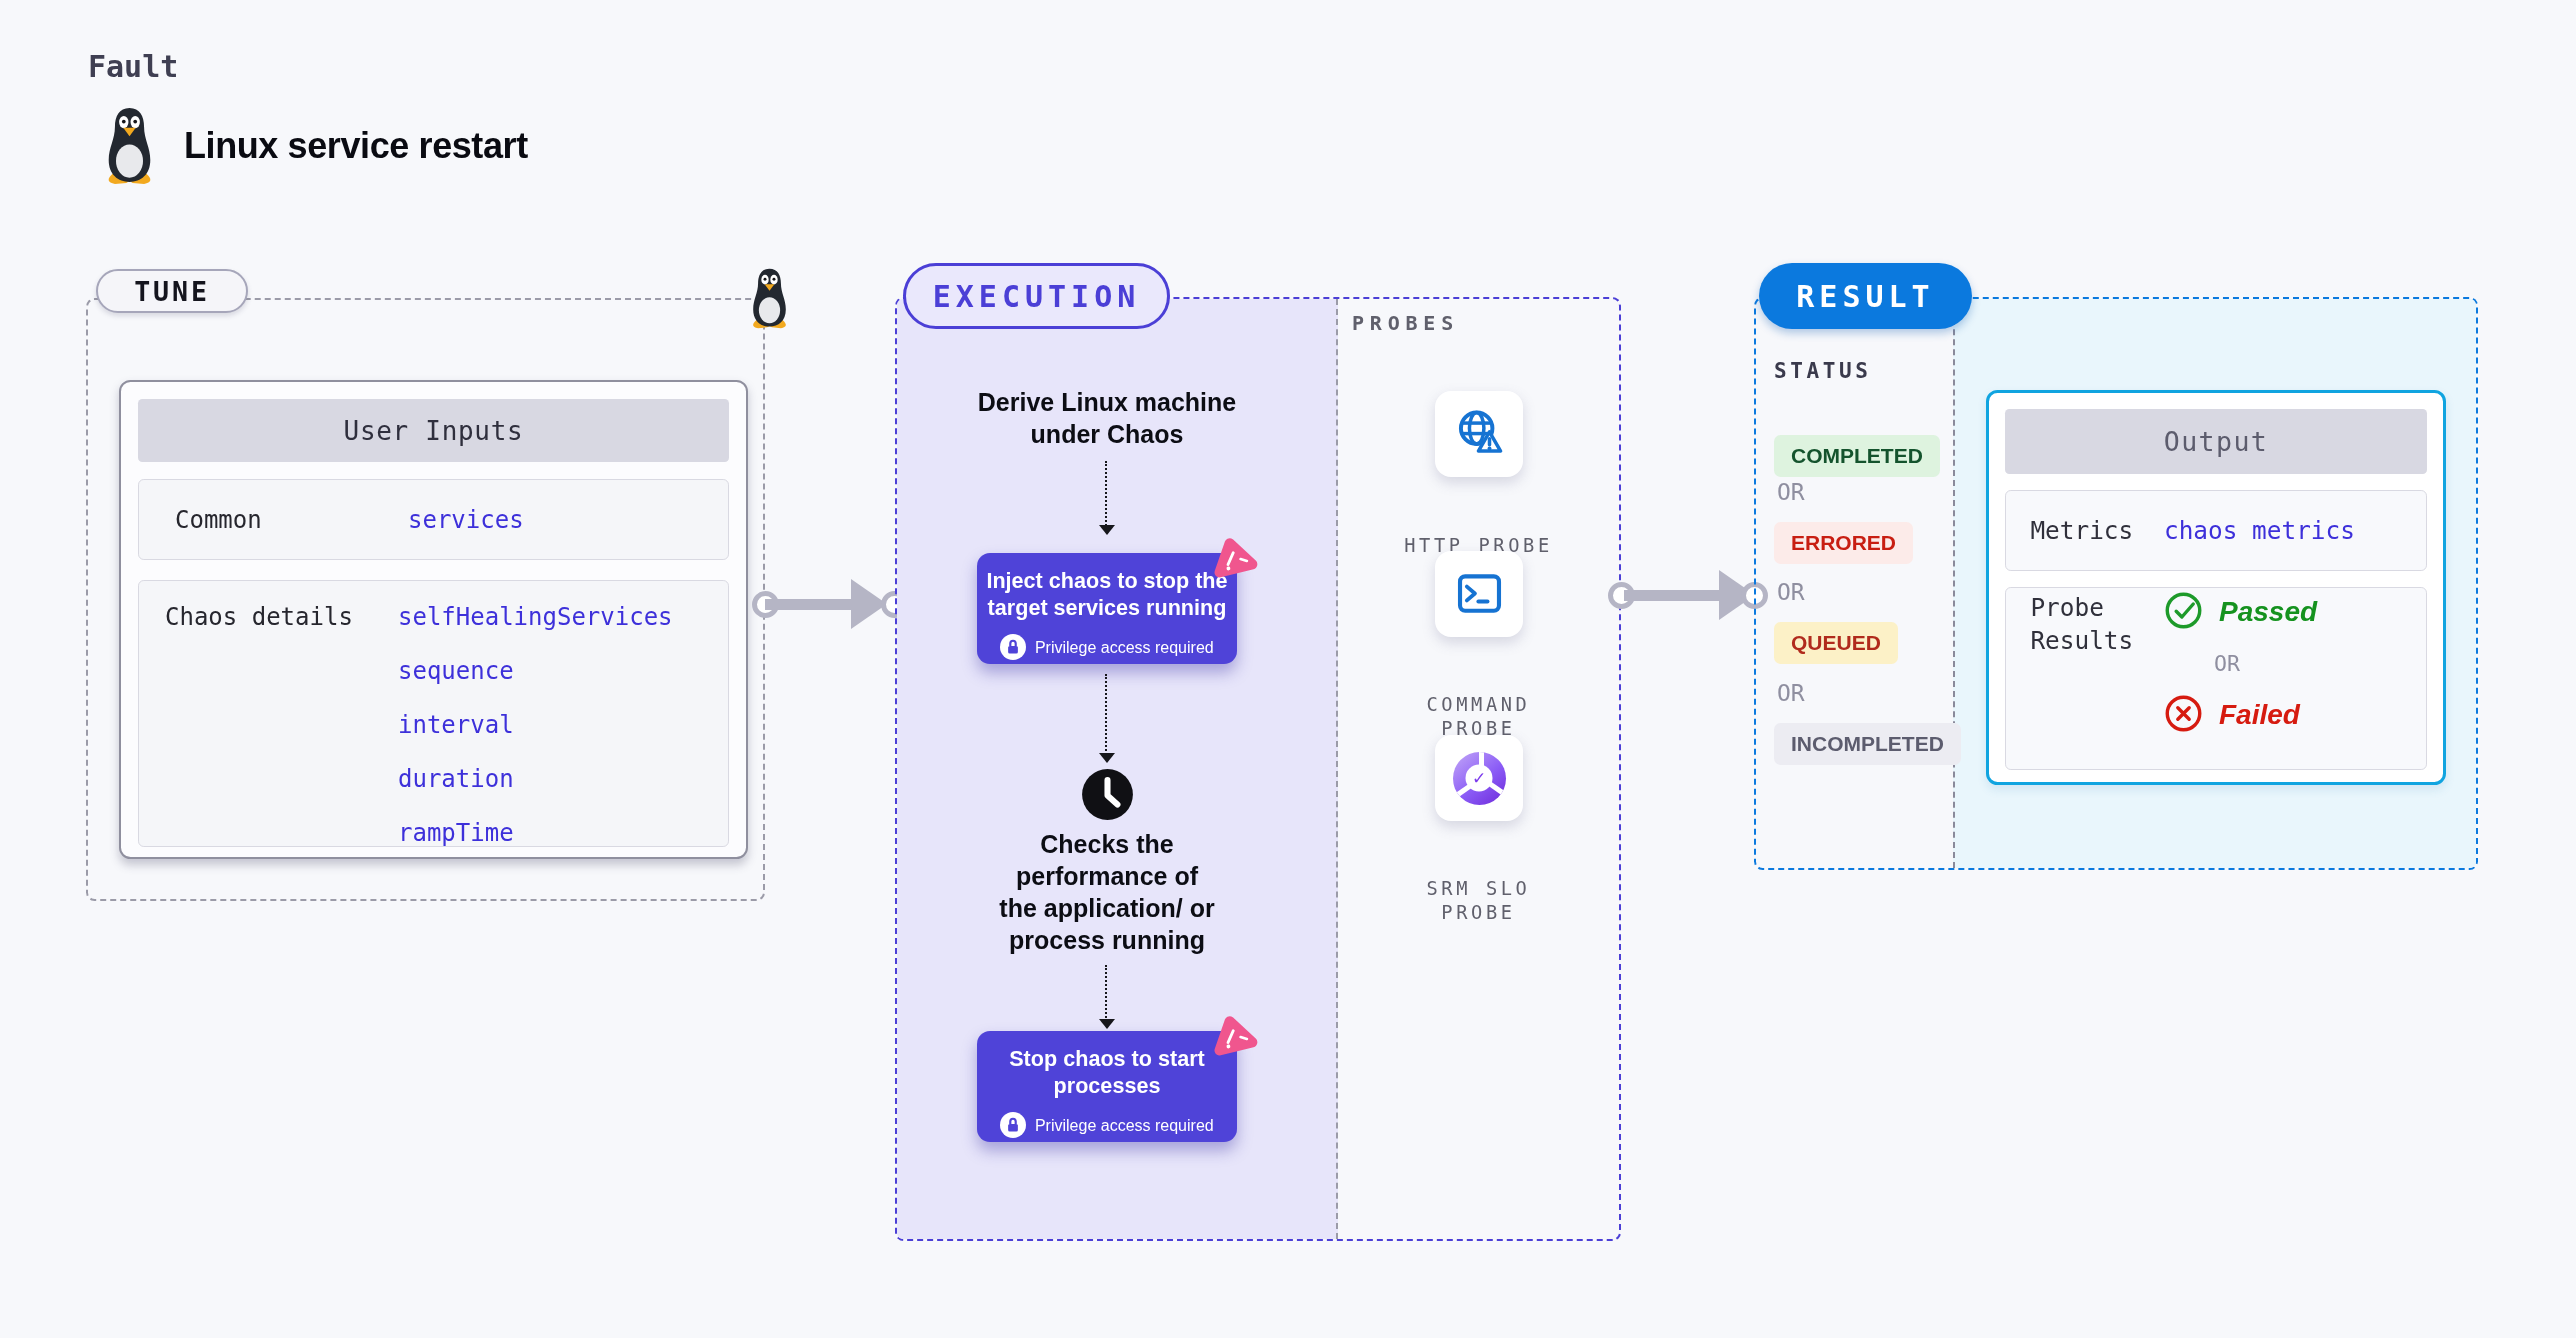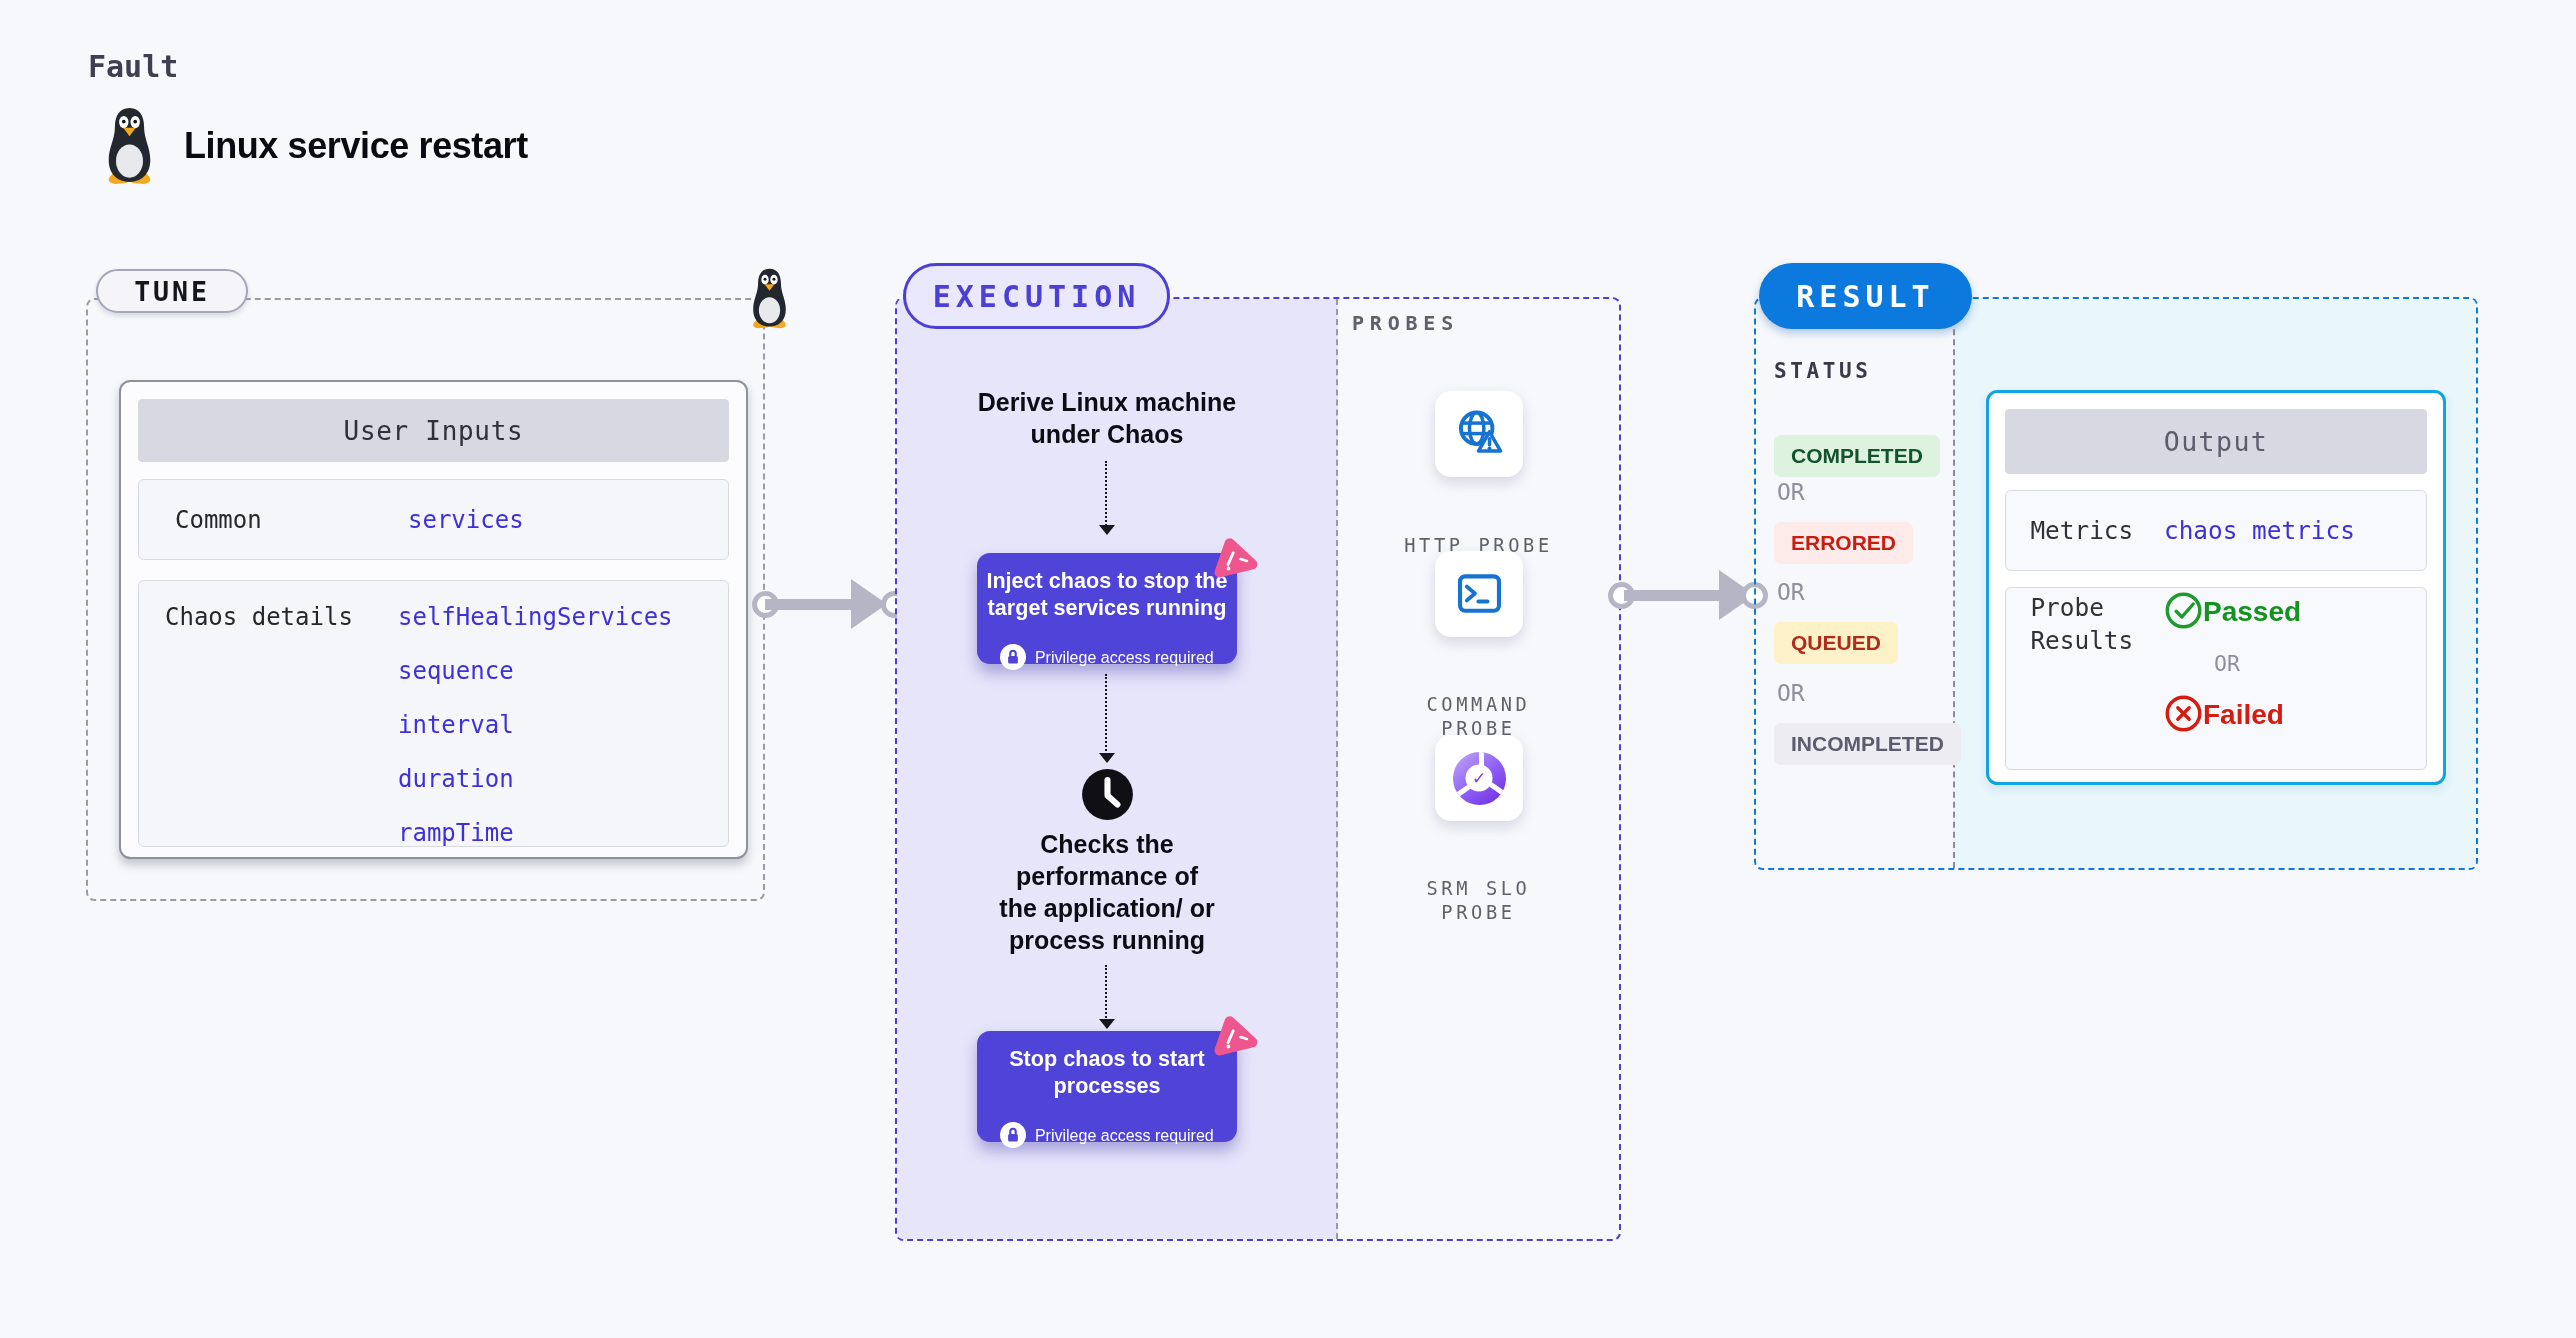--- a/index.html
+++ b/index.html
@@ -76,7 +76,7 @@
   .out-row.metrics{height:81px;align-items:center;}
   .out-row.probe-results{height:183px;align-items:flex-start;padding-top:3px;}
   .pr-col{display:flex;flex-direction:column;}
-  .pr-line{display:flex;align-items:center;gap:0;}
+  .pr-line{display:flex;align-items:center;gap:16px;font-style:italic;}
   .pr-or{font-family:var(--mono);font-size:21.6px;color:#8f8fa0;margin:18.7px 0 18.7px 50px;}
   .passed-text{font-weight:700;font-size:28px;color:#15921f;}
   .failed-text{font-weight:700;font-size:28px;color:#d61b10;}

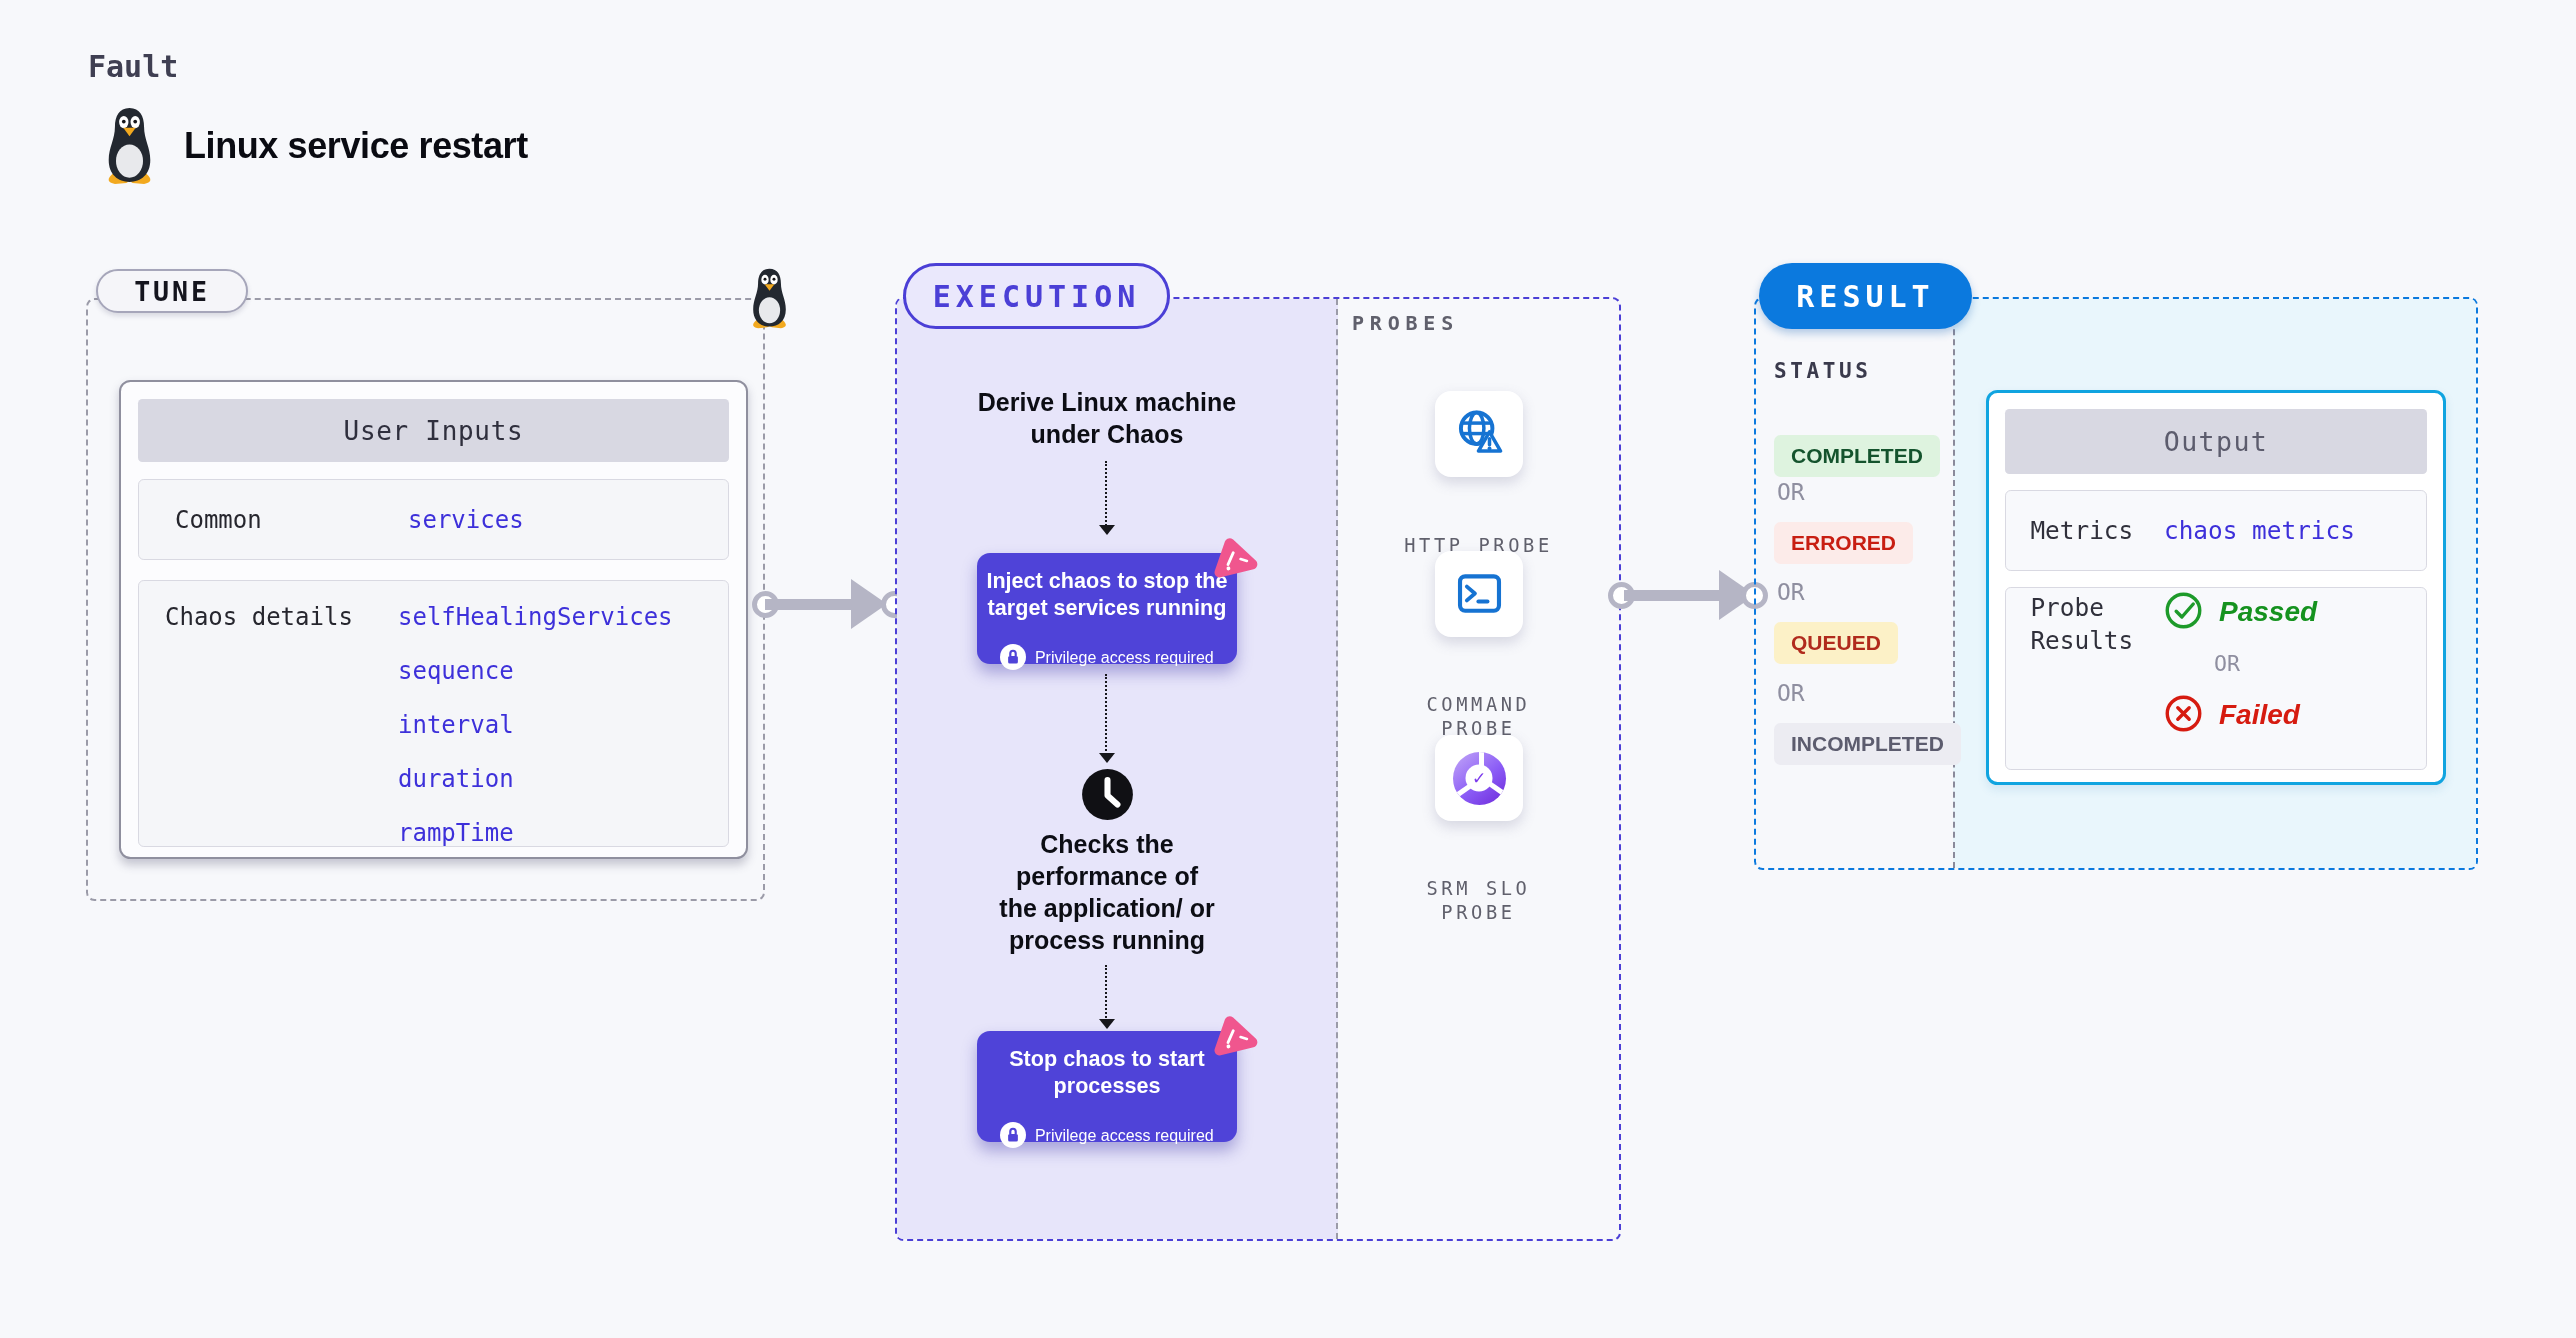--- a/index.html
+++ b/index.html
@@ -48,7 +48,7 @@
   .dotted-head{position:absolute;width:0;height:0;border:8px solid transparent;border-top:10.8px solid #17171c;}
   .chaos-step{position:absolute;left:977px;width:260px;height:111px;background:#4f43d8;border-radius:13px;box-shadow:0 8.6px 14.4px rgba(50,40,160,.35);color:#fff;text-align:center;}
   .chaos-step .step-text{margin-top:14.4px;font-weight:700;font-size:21.6px;line-height:27px;}
-  .priv-row{display:flex;align-items:center;justify-content:center;gap:8.6px;margin-top:23px;}
+  .priv-row{display:flex;align-items:center;justify-content:center;gap:8.6px;margin-top:13px;}
   .priv-row .priv-text{font-size:16px;color:#fff;}
   .pink-badge{position:absolute;right:-18.7px;top:-17px;}
   .clock-wrap{position:absolute;left:1081px;top:768px;}

